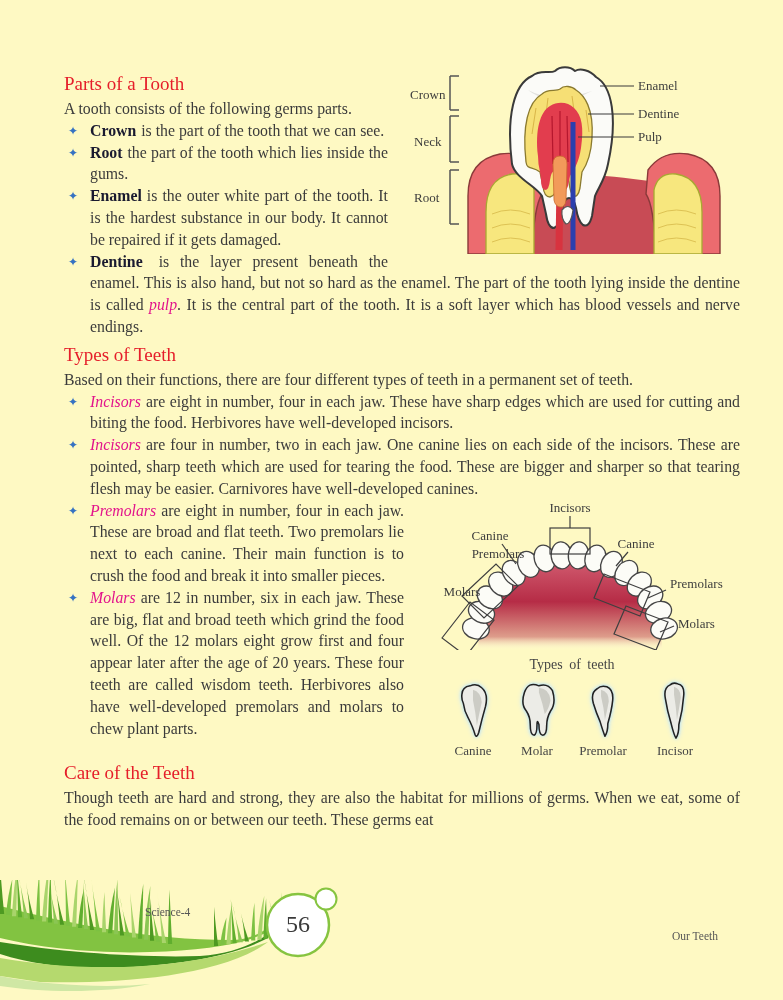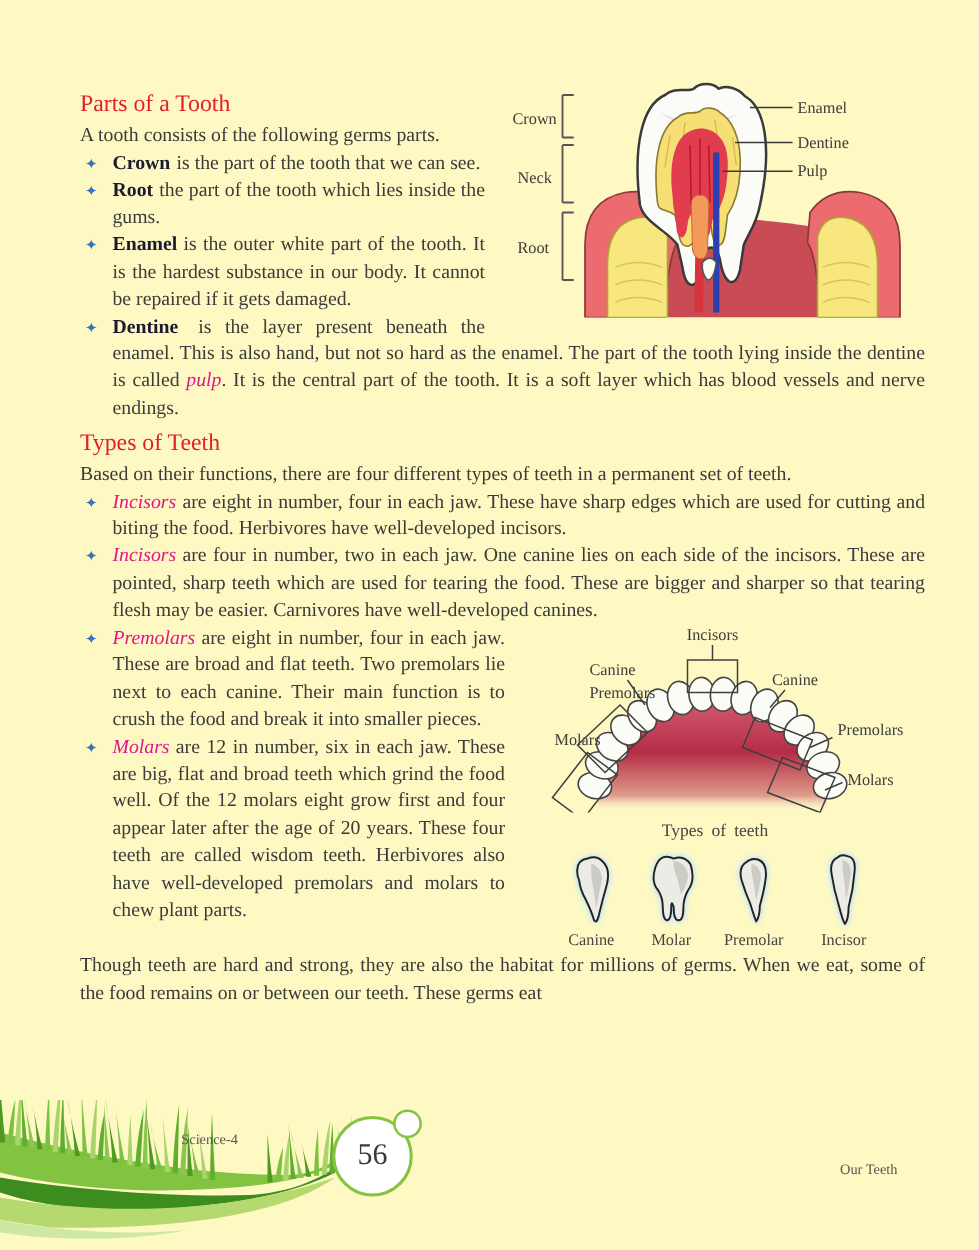--- a/index.html
+++ b/index.html
@@ -259,6 +259,7 @@
     </div>
 
     <div class="care-sec">
+      <h2 class="sec-head mt">Care of the Teeth</h2>
       <p class="body-p">Though teeth are hard and strong, they are also the habitat for millions of germs. When we eat, some of the food remains on or between our teeth. These germs eat</p>
     </div>
   </div>

